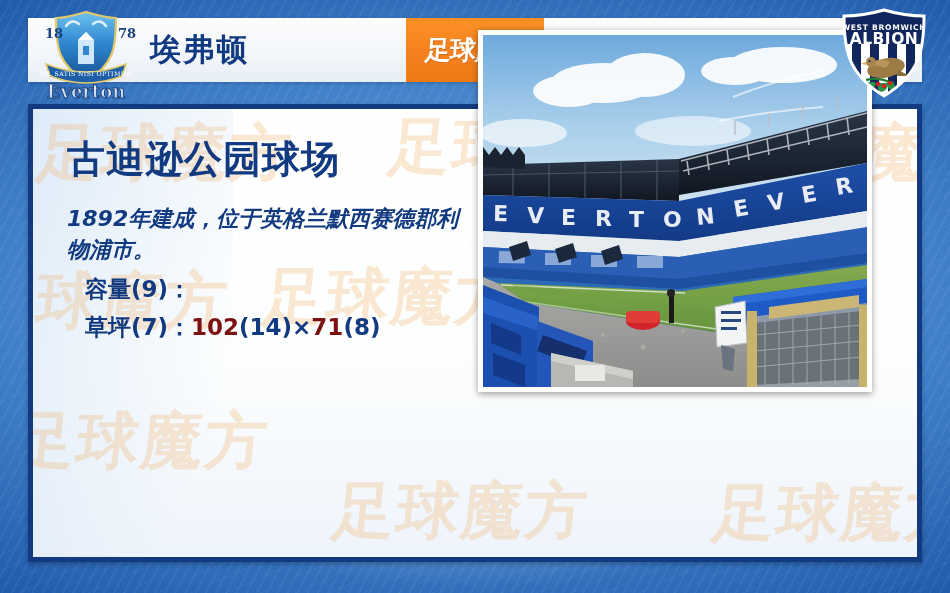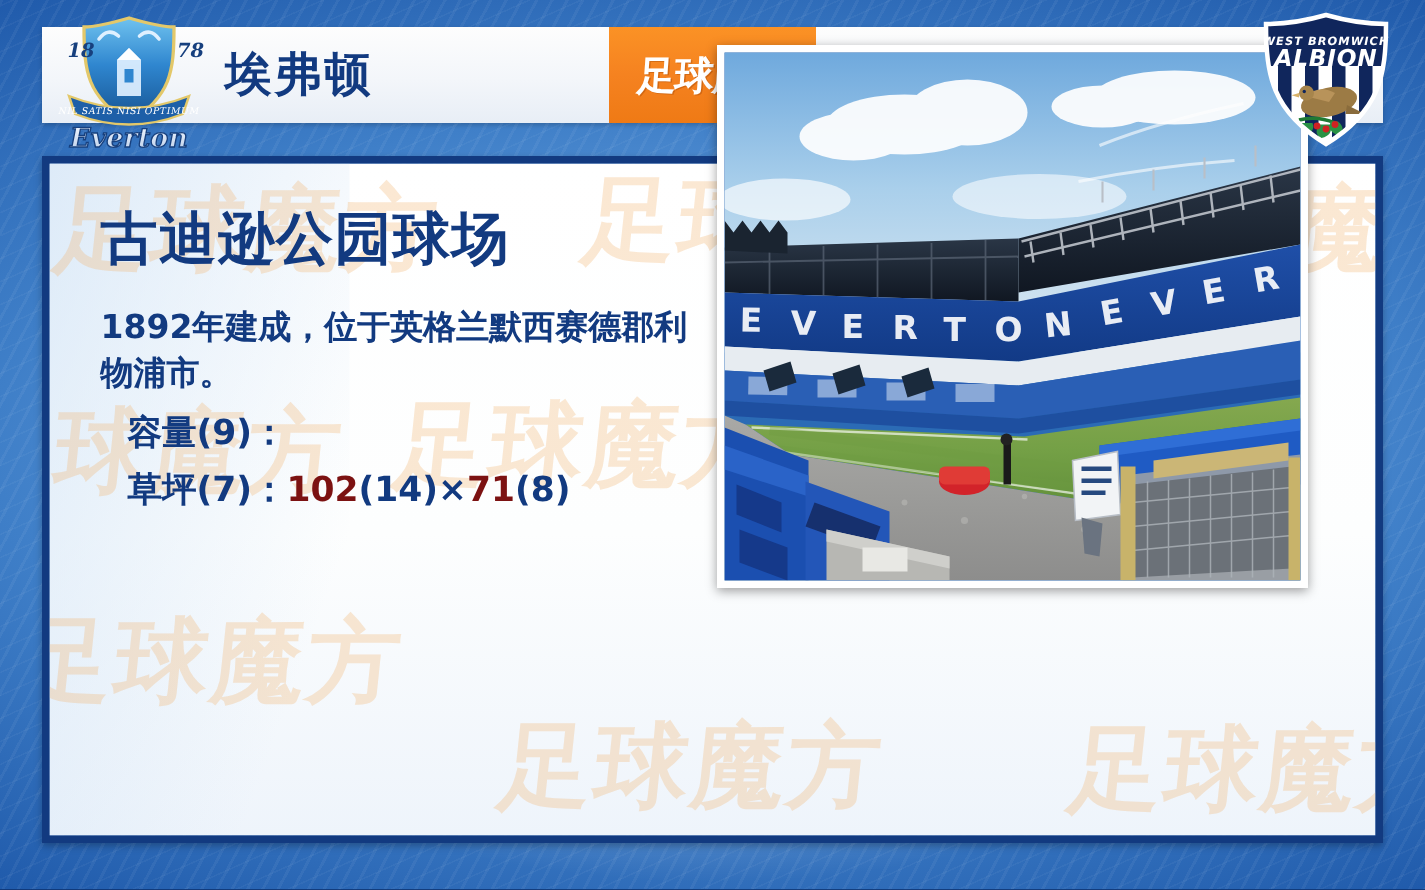--- a/index.html
+++ b/index.html
@@ -98,7 +98,6 @@
   .crest {
     position: absolute;
     z-index: 7;
-    font-style: italic;
   }
   .crest.home { left: 32px; top: 6px; width: 108px; height: 96px; }
   .crest.away { right: 8px; top: 4px; width: 116px; height: 100px; }

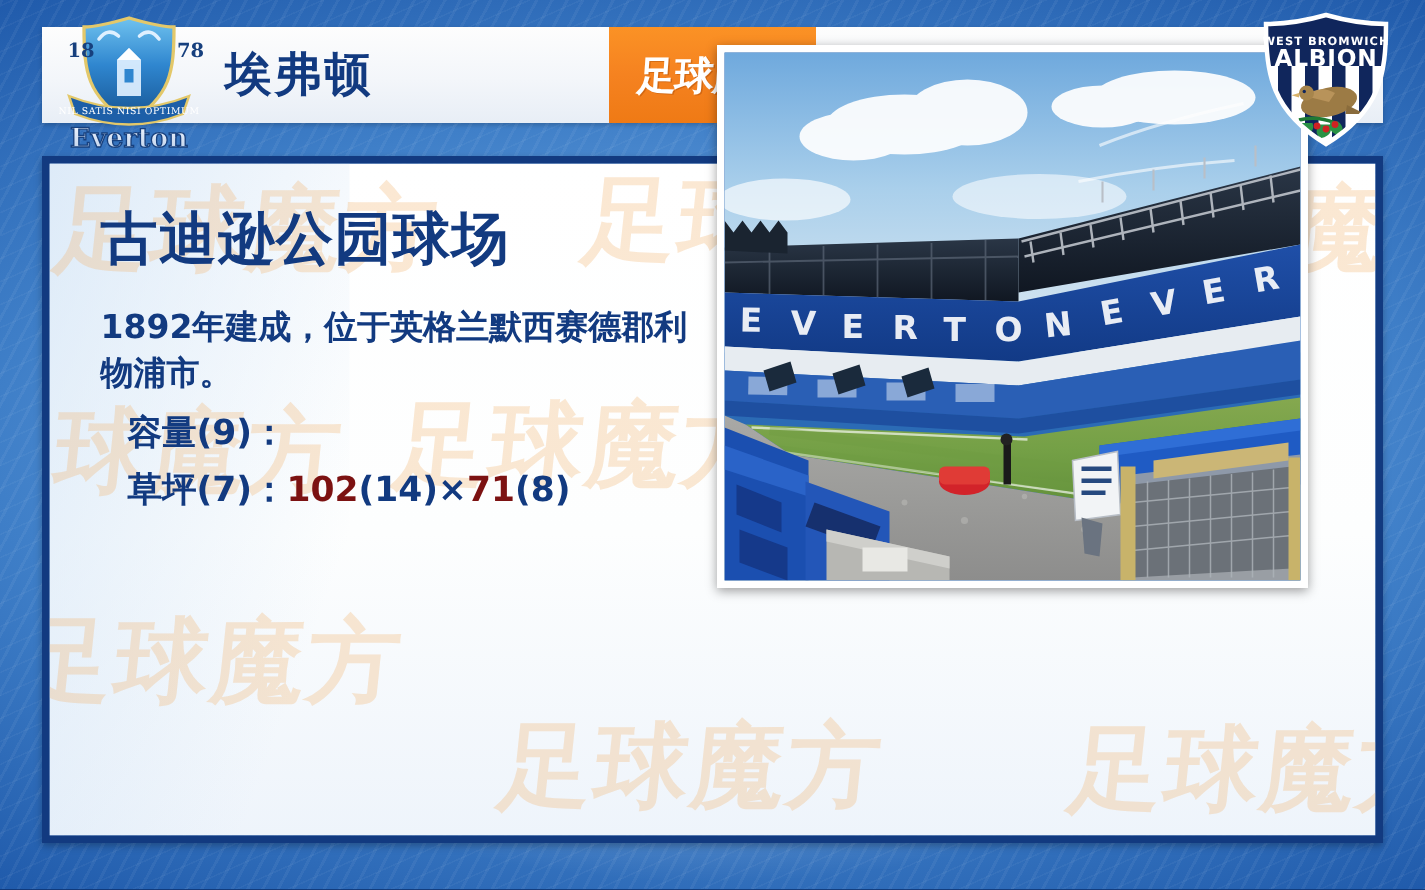--- a/index.html
+++ b/index.html
@@ -175,6 +175,7 @@
     line-height: 1.42;
     margin: 12px 0 6px 0;
     width: 400px;
+    font-style: italic;
   }
   .stat-row {
     font-size: 23px;

